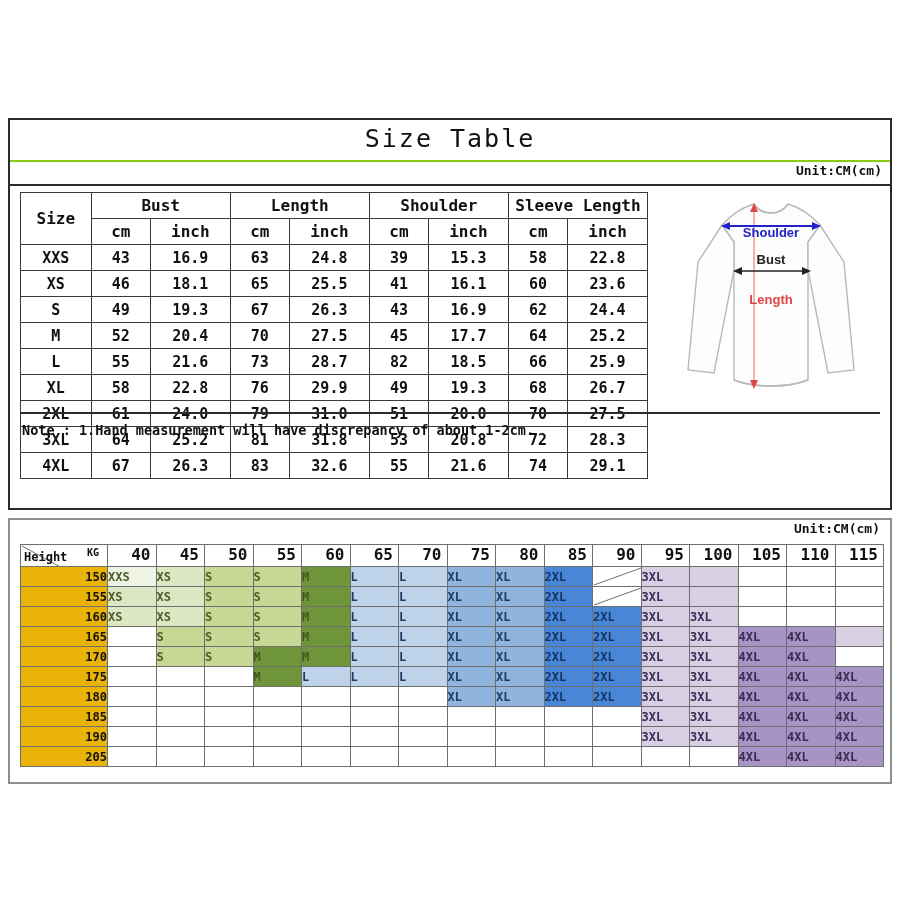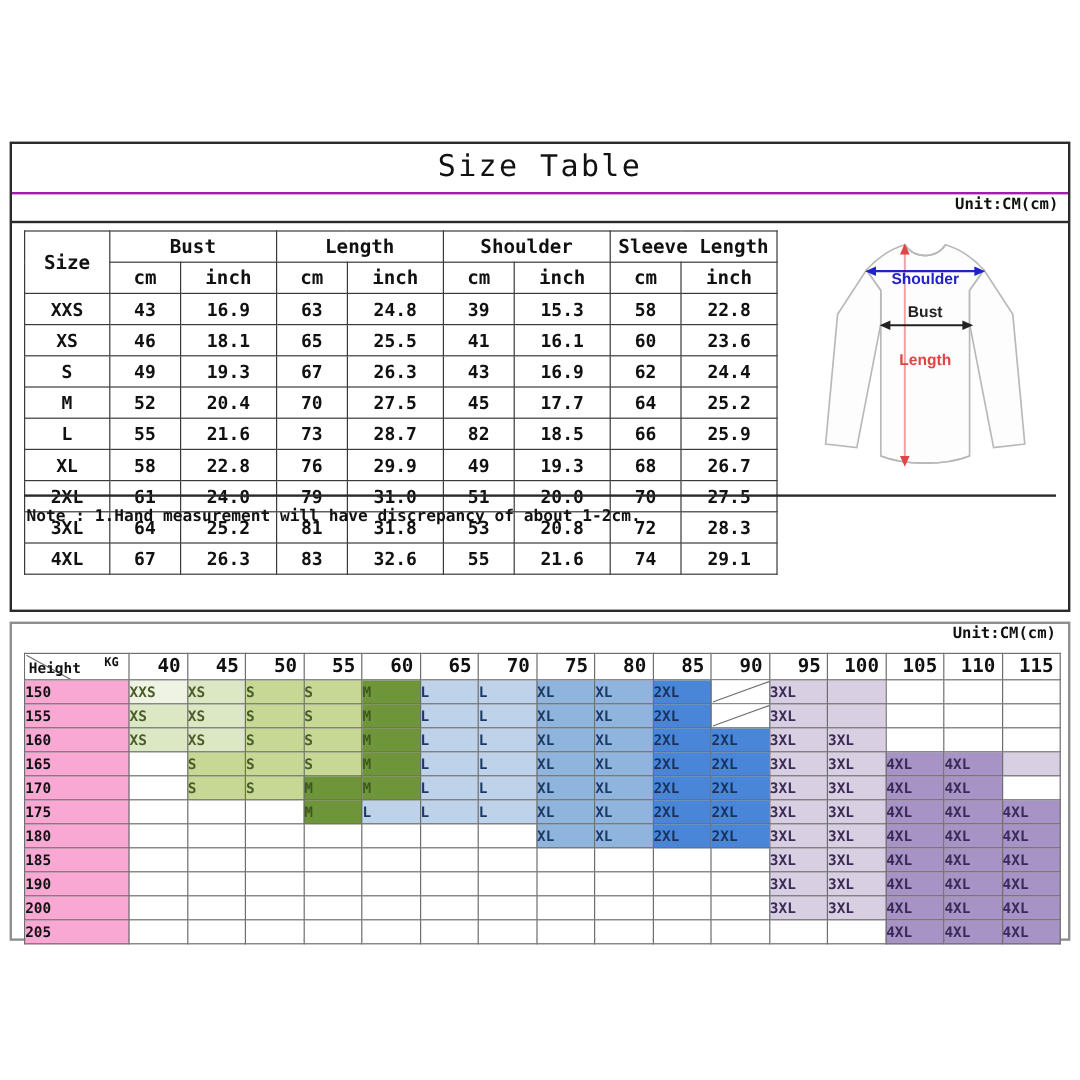--- a/index.html
+++ b/index.html
@@ -16,7 +16,7 @@
     border:2px solid #2b2b2b;box-sizing:border-box;background:#fff;
   }
   .p1-titlebar{
-    position:relative;height:42px;border-bottom:2px solid #a21caf;box-sizing:border-box;
+    position:relative;height:42px;border-bottom:2px solid #84cc16;box-sizing:border-box;
   }
   .p1-title{
     position:absolute;left:0;right:0;top:4px;text-align:center;

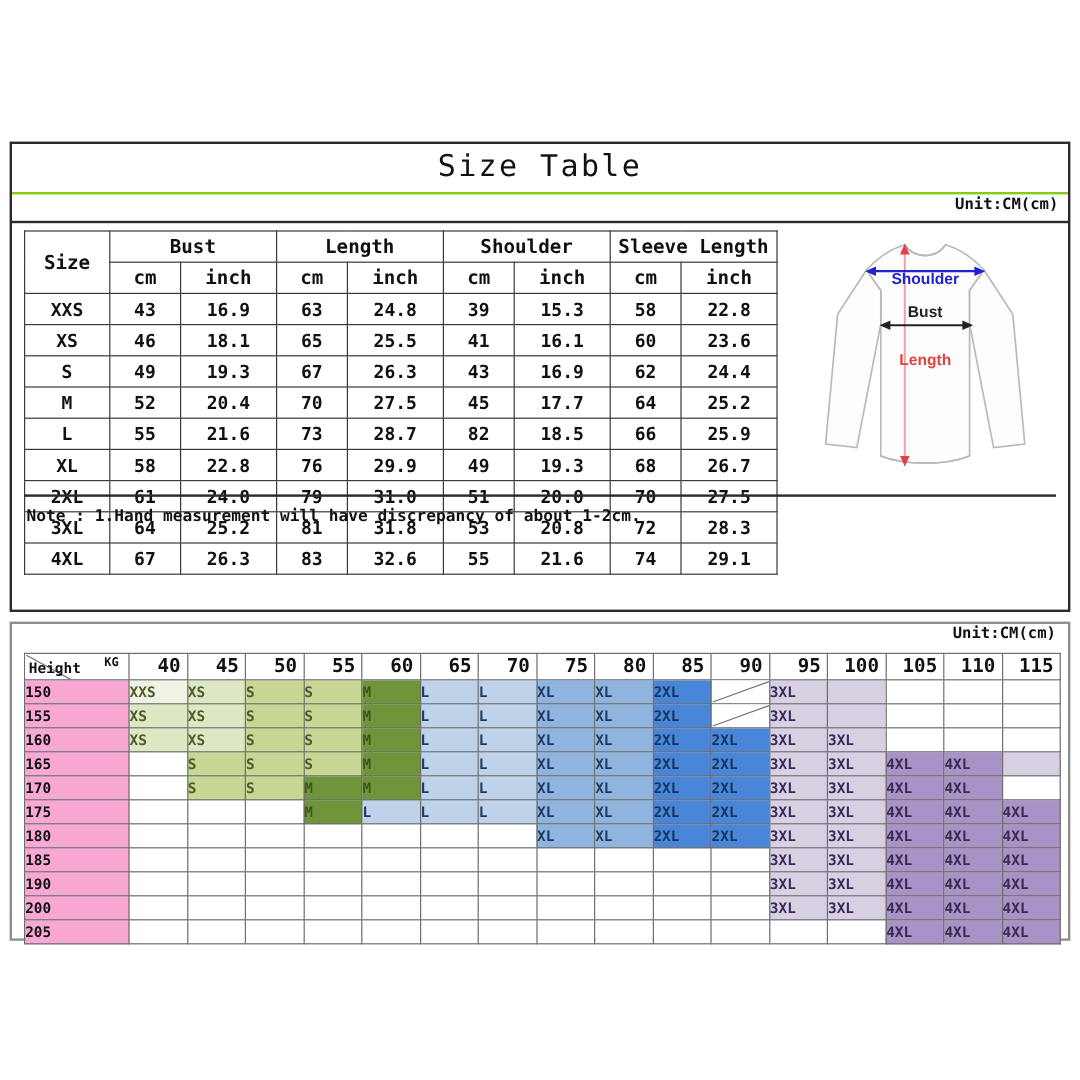--- a/index.html
+++ b/index.html
@@ -93,7 +93,7 @@
     vertical-align:bottom;padding-bottom:2px;
   }
   td.rowhdr{
-    text-align:left;padding-right:5px;font-size:15px;font-weight:bold;background:#f9a8d4;
+    text-align:right;padding-right:5px;font-size:15px;font-weight:bold;background:#eab308;
   }
   td.cell{text-align:left;padding-left:3px;font-weight:bold;font-size:12px;}
   td.cell.empty{background:#fff;}

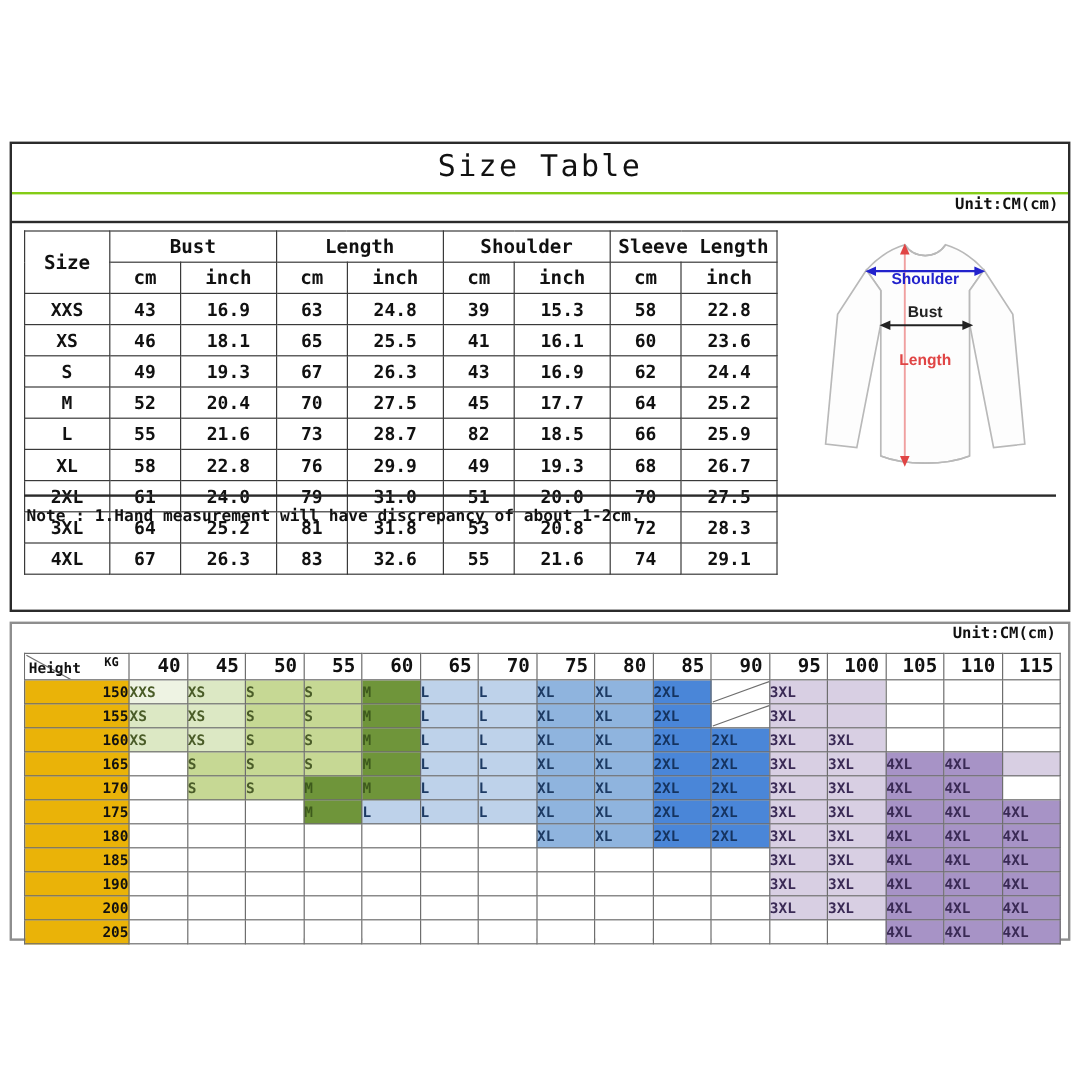--- a/index.html
+++ b/index.html
@@ -504,25 +504,6 @@
             <td class="cell" style="background: rgb(167, 147, 198); color: rgb(58, 42, 85);">4XL</td>
           </tr>
           <tr>
-            <td class="rowhdr">200</td>
-            <td class="cell empty"></td>
-            <td class="cell empty"></td>
-            <td class="cell empty"></td>
-            <td class="cell empty"></td>
-            <td class="cell empty"></td>
-            <td class="cell empty"></td>
-            <td class="cell empty"></td>
-            <td class="cell empty"></td>
-            <td class="cell empty"></td>
-            <td class="cell empty"></td>
-            <td class="cell empty"></td>
-            <td class="cell" style="background: rgb(216, 207, 227); color: rgb(58, 42, 85);">3XL</td>
-            <td class="cell" style="background: rgb(216, 207, 227); color: rgb(58, 42, 85);">3XL</td>
-            <td class="cell" style="background: rgb(167, 147, 198); color: rgb(58, 42, 85);">4XL</td>
-            <td class="cell" style="background: rgb(167, 147, 198); color: rgb(58, 42, 85);">4XL</td>
-            <td class="cell" style="background: rgb(167, 147, 198); color: rgb(58, 42, 85);">4XL</td>
-          </tr>
-          <tr>
             <td class="rowhdr">205</td>
             <td class="cell empty"></td>
             <td class="cell empty"></td>

